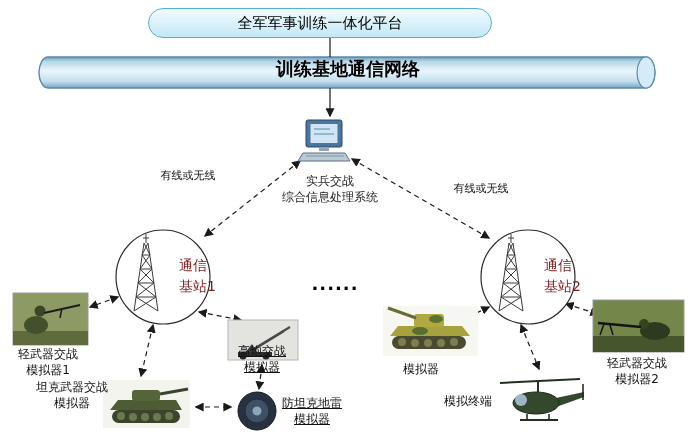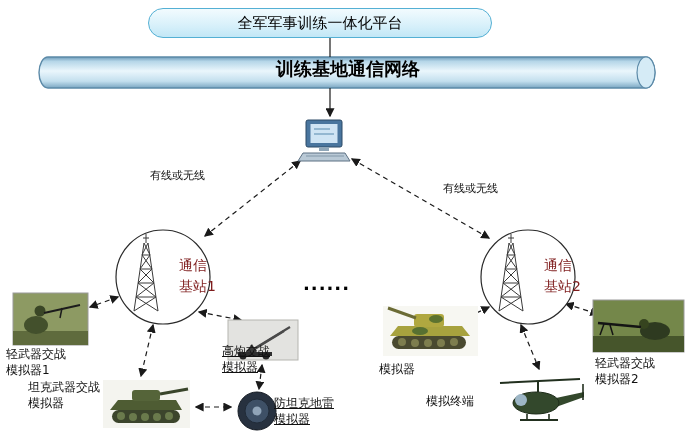--- a/index.html
+++ b/index.html
@@ -25,7 +25,7 @@
     display: flex; align-items: flex-start; justify-content: center;
     font-size: 18px; font-weight: bold; color: #000;
   }
-  .lbl { position: absolute; font-size: 12px; color: #111; line-height: 1.3; }
+  .lbl { position: absolute; text-align: center; font-size: 12px; color: #111; line-height: 1.3; }
   .lbl span { display: block; }
   .small { font-size: 11px; }
   .station-lbl { font-size: 14px; text-align: left; line-height: 1.5; color: #7f1d1d; }

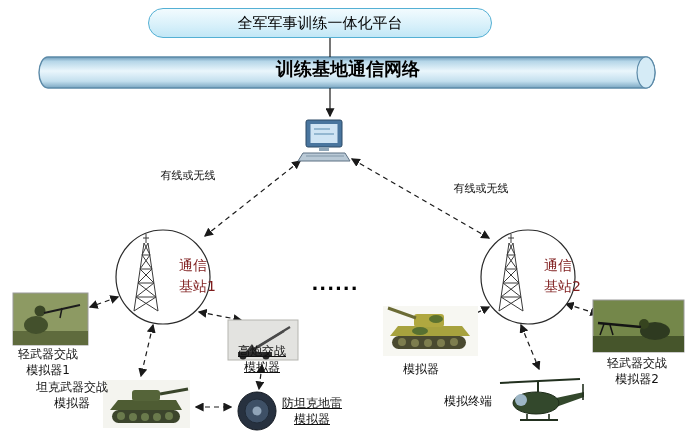--- a/index.html
+++ b/index.html
@@ -192,6 +192,10 @@
     <span>有线或无线</span>
   </div>
 
+  <div class="lbl" style="left:250px; top:174px; width:160px; color:#222;">
+    <span>实兵交战</span>
+    <span>综合信息处理系统</span>
+  </div>
 
   <div class="lbl station-lbl" style="left:179px; top:255px;">
     <span>通信</span>

